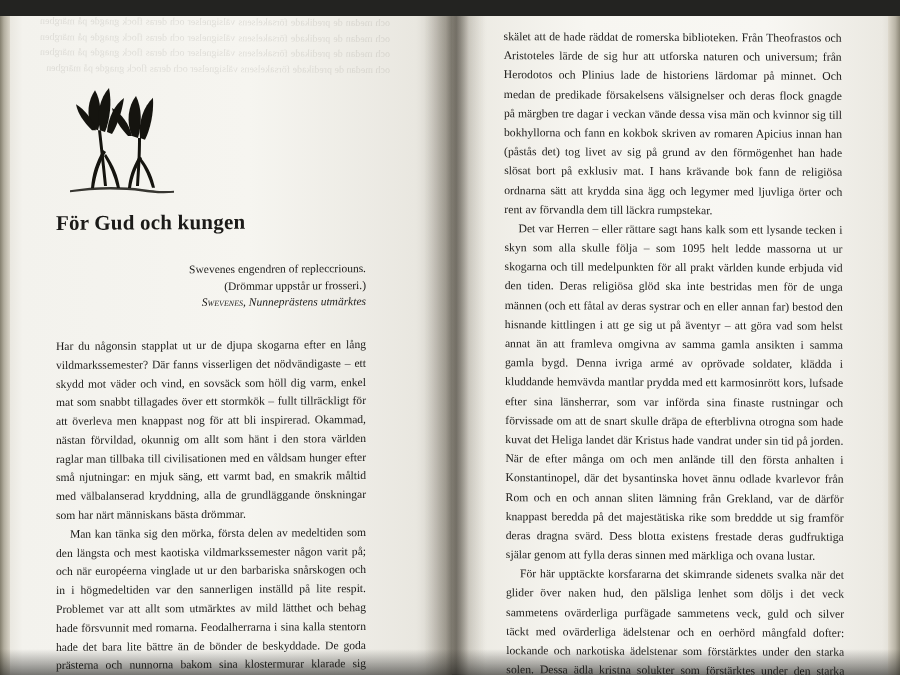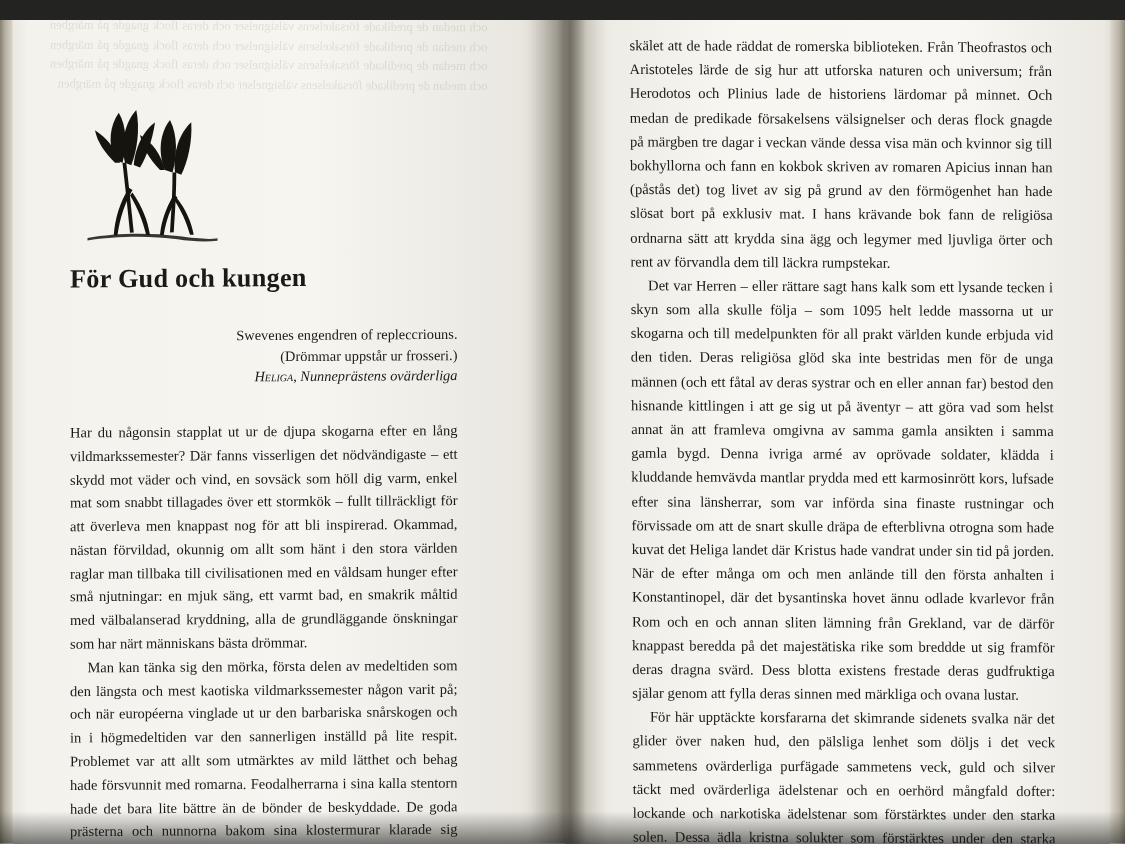--- a/index.html
+++ b/index.html
@@ -245,7 +245,7 @@
     <div class="epigraph">
       <div>Swevenes engendren of repleccriouns.</div>
       <div>(Drömmar uppstår ur frosseri.)</div>
-      <div class="attrib"><span class="smallcaps">Heliga</span><span>, Nunneprästens ovärderliga</span></div>
+      <div class="attrib"><span class="smallcaps">Swevenes</span><span>, Nunneprästens ovärderliga</span></div>
     </div>
 
     <p class="body">Har du någonsin stapplat ut ur de djupa skogarna efter en lång vildmarkssemester? Där fanns visserligen det nödvändigaste – ett skydd mot väder och vind, en sovsäck som höll dig varm, enkel mat som snabbt tillagades över ett stormkök – fullt tillräckligt för att överleva men knappast nog för att bli inspirerad. Okammad, nästan förvildad, okunnig om allt som hänt i den stora världen raglar man tillbaka till civilisationen med en våldsam hunger efter små njutningar: en mjuk säng, ett varmt bad, en smakrik måltid med välbalanserad kryddning, alla de grundläggande önskningar som har närt människans bästa drömmar.</p>

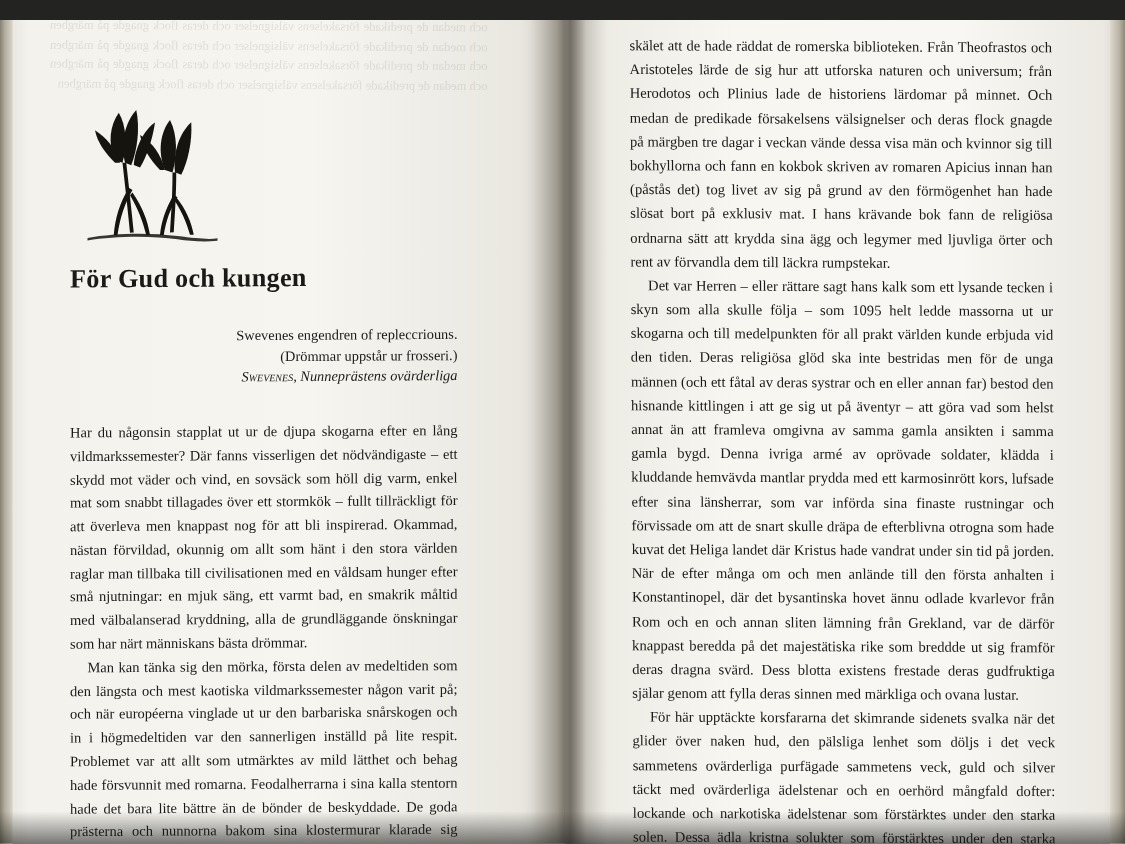--- a/index.html
+++ b/index.html
@@ -245,7 +245,7 @@
     <div class="epigraph">
       <div>Swevenes engendren of repleccriouns.</div>
       <div>(Drömmar uppstår ur frosseri.)</div>
-      <div class="attrib"><span class="smallcaps">Swevenes</span><span>, Nunneprästens ovärderliga</span></div>
+      <div class="attrib"><span class="smallcaps">Swevenes</span><span>, Nunneprästens utmärktes</span></div>
     </div>
 
     <p class="body">Har du någonsin stapplat ut ur de djupa skogarna efter en lång vildmarkssemester? Där fanns visserligen det nödvändigaste – ett skydd mot väder och vind, en sovsäck som höll dig varm, enkel mat som snabbt tillagades över ett stormkök – fullt tillräckligt för att överleva men knappast nog för att bli inspirerad. Okammad, nästan förvildad, okunnig om allt som hänt i den stora världen raglar man tillbaka till civilisationen med en våldsam hunger efter små njutningar: en mjuk säng, ett varmt bad, en smakrik måltid med välbalanserad kryddning, alla de grundläggande önskningar som har närt människans bästa drömmar.</p>

